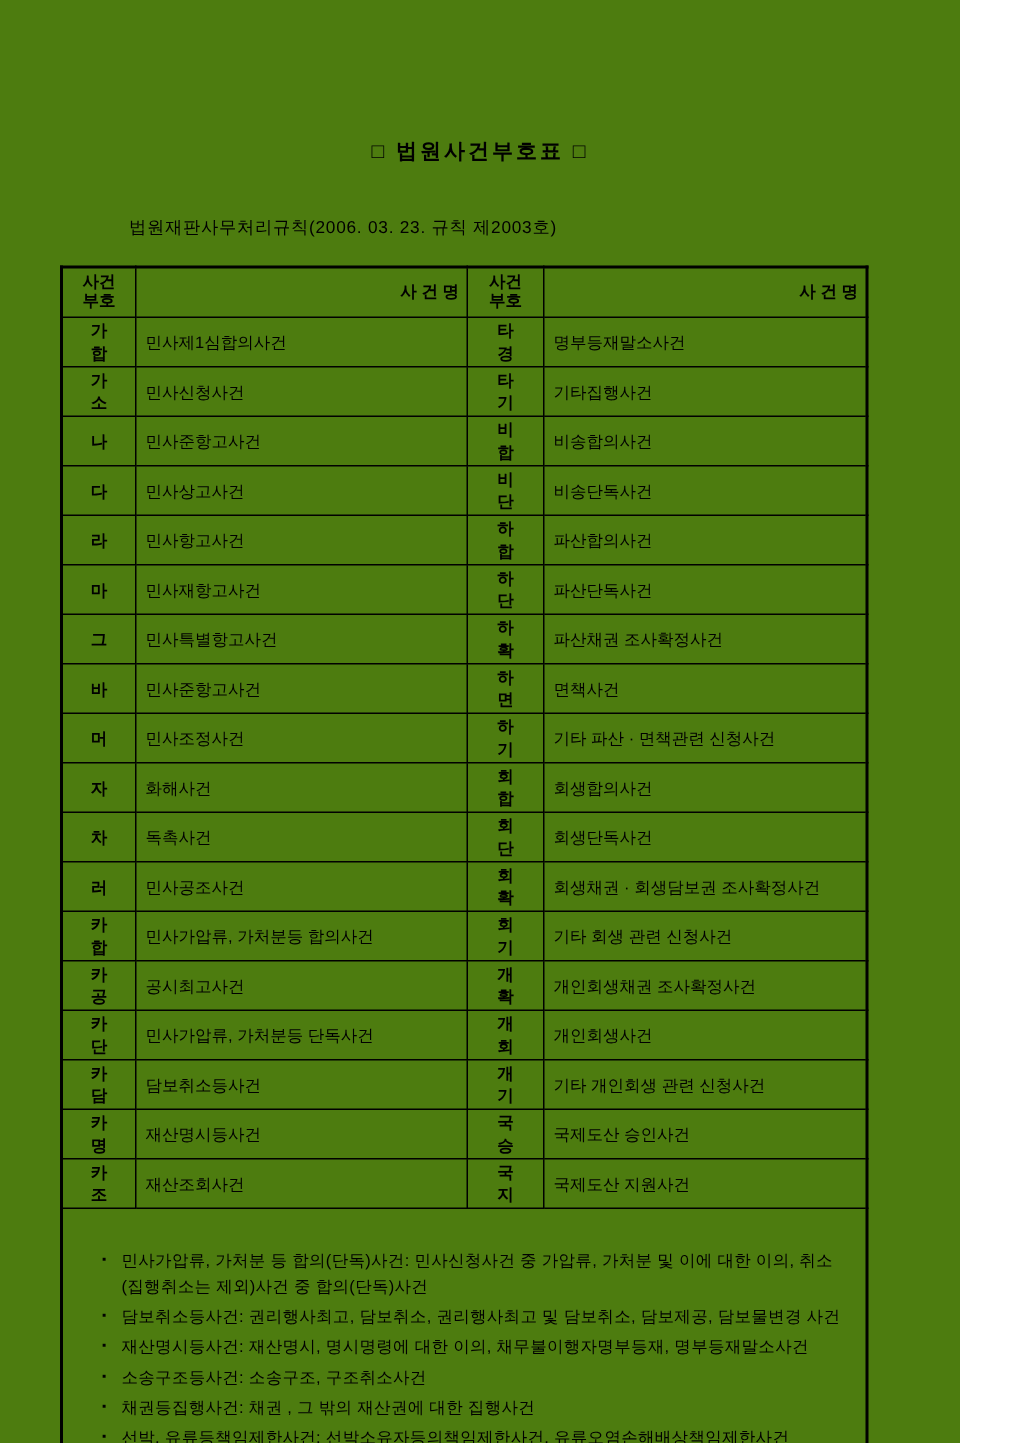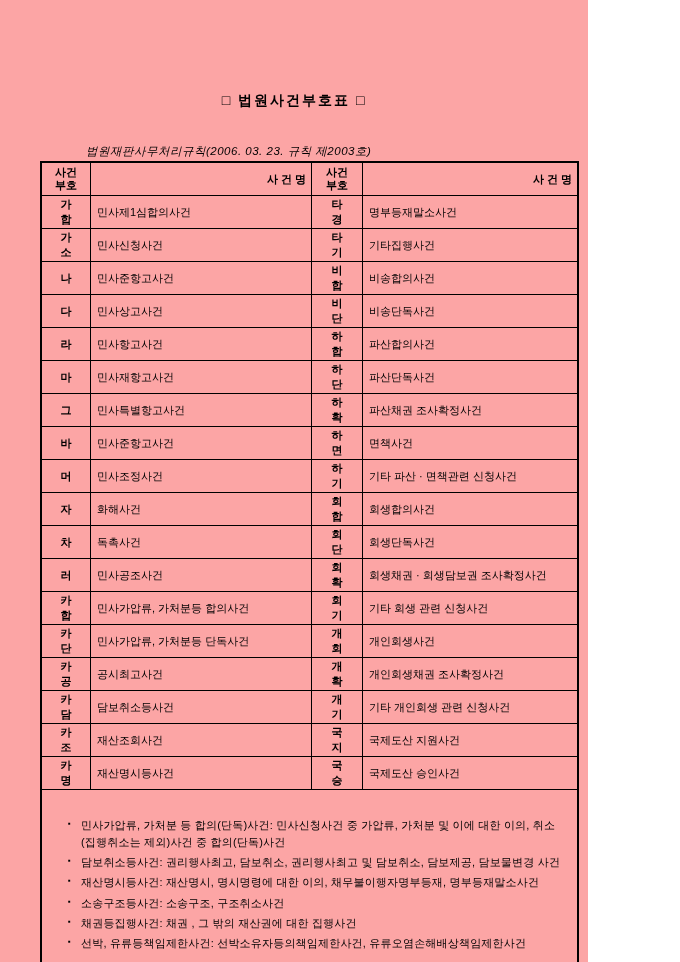--- a/index.html
+++ b/index.html
@@ -11,9 +11,9 @@
   }
   .page {
     position: relative;
-    width: 588px;
+    width: 640px;
     height: 962px;
-    background: #fca5a5;
+    background: #4d7c0f;
     overflow: hidden;
   }
   .doc-title {

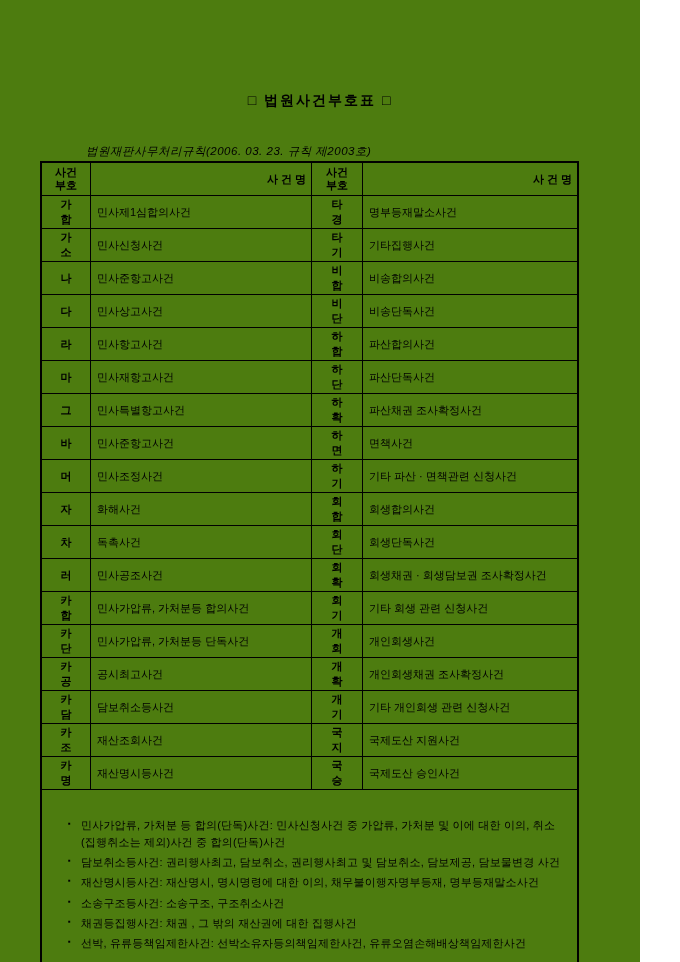--- a/index.html
+++ b/index.html
@@ -24,10 +24,9 @@
     letter-spacing: 2px;
   }
   .doc-subtitle {
-    margin: 34px 0 2px 86px;
+    margin: 34px 0 18px 86px;
     font-size: 11.5px;
     letter-spacing: 0.5px;
-    font-style: italic;
   }
   table.case-table {
     border-collapse: collapse;

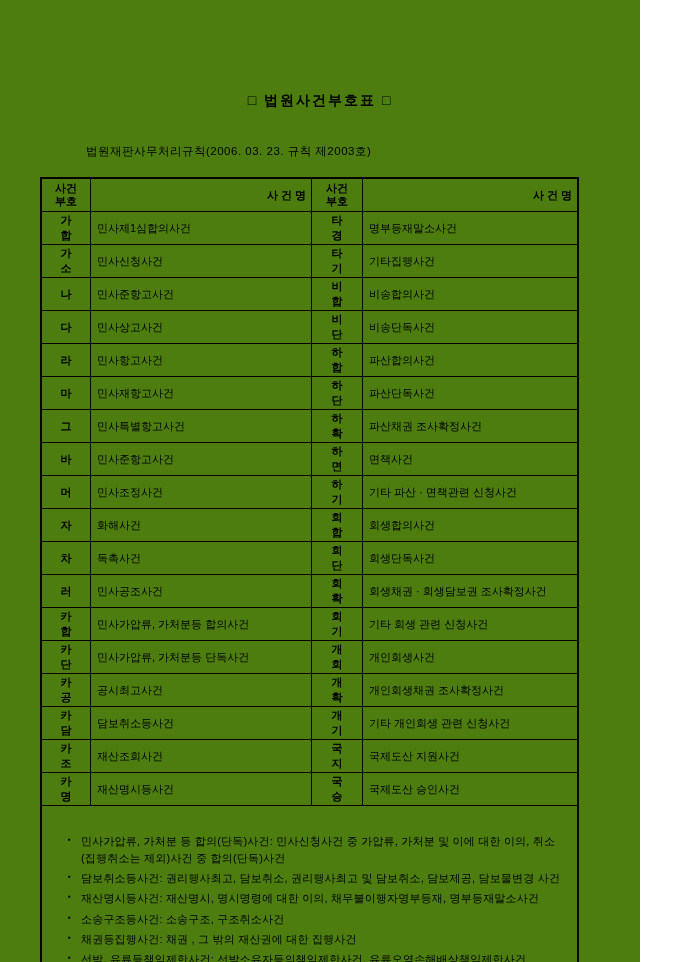--- a/index.html
+++ b/index.html
@@ -198,16 +198,16 @@
           <td class="name-cell">기타 회생 관련 신청사건</td>
         </tr>
         <tr>
+          <td class="code-cell">카공</td>
+          <td class="name-cell">공시최고사건</td>
+          <td class="code-cell">개확</td>
+          <td class="name-cell">개인회생채권 조사확정사건</td>
+        </tr>
+        <tr>
           <td class="code-cell">카단</td>
           <td class="name-cell">민사가압류, 가처분등 단독사건</td>
           <td class="code-cell">개회</td>
           <td class="name-cell">개인회생사건</td>
-        </tr>
-        <tr>
-          <td class="code-cell">카공</td>
-          <td class="name-cell">공시최고사건</td>
-          <td class="code-cell">개확</td>
-          <td class="name-cell">개인회생채권 조사확정사건</td>
         </tr>
         <tr>
           <td class="code-cell">카담</td>

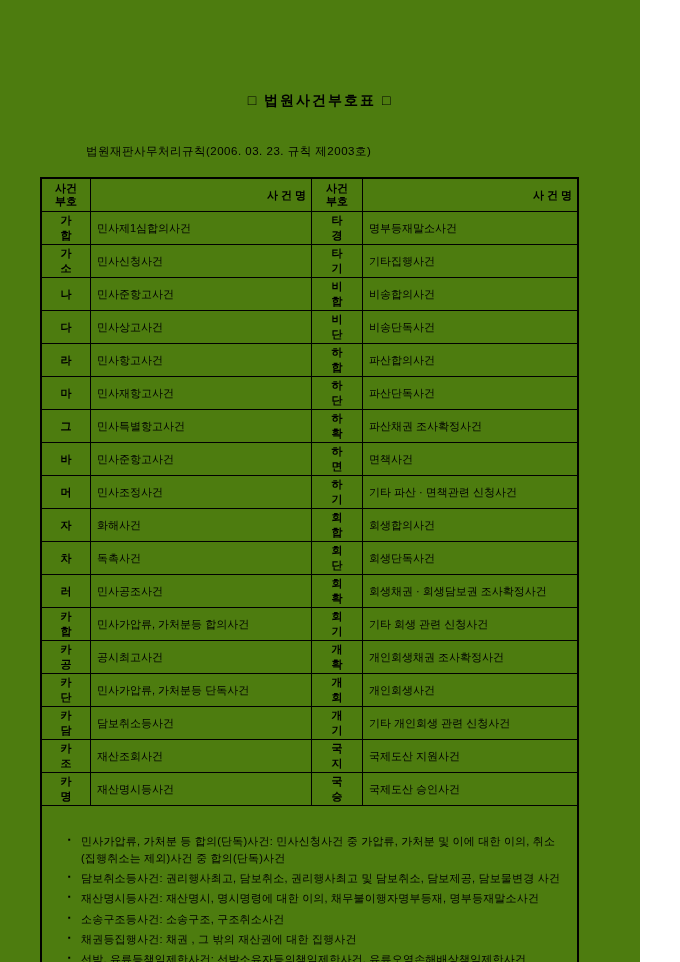--- a/index.html
+++ b/index.html
@@ -216,16 +216,16 @@
           <td class="name-cell">기타 개인회생 관련 신청사건</td>
         </tr>
         <tr>
+          <td class="code-cell">카명</td>
+          <td class="name-cell">재산명시등사건</td>
+          <td class="code-cell">국승</td>
+          <td class="name-cell">국제도산 승인사건</td>
+        </tr>
+        <tr>
           <td class="code-cell">카조</td>
           <td class="name-cell">재산조회사건</td>
           <td class="code-cell">국지</td>
           <td class="name-cell">국제도산 지원사건</td>
-        </tr>
-        <tr>
-          <td class="code-cell">카명</td>
-          <td class="name-cell">재산명시등사건</td>
-          <td class="code-cell">국승</td>
-          <td class="name-cell">국제도산 승인사건</td>
         </tr>
       </tbody>
     <tfoot>

